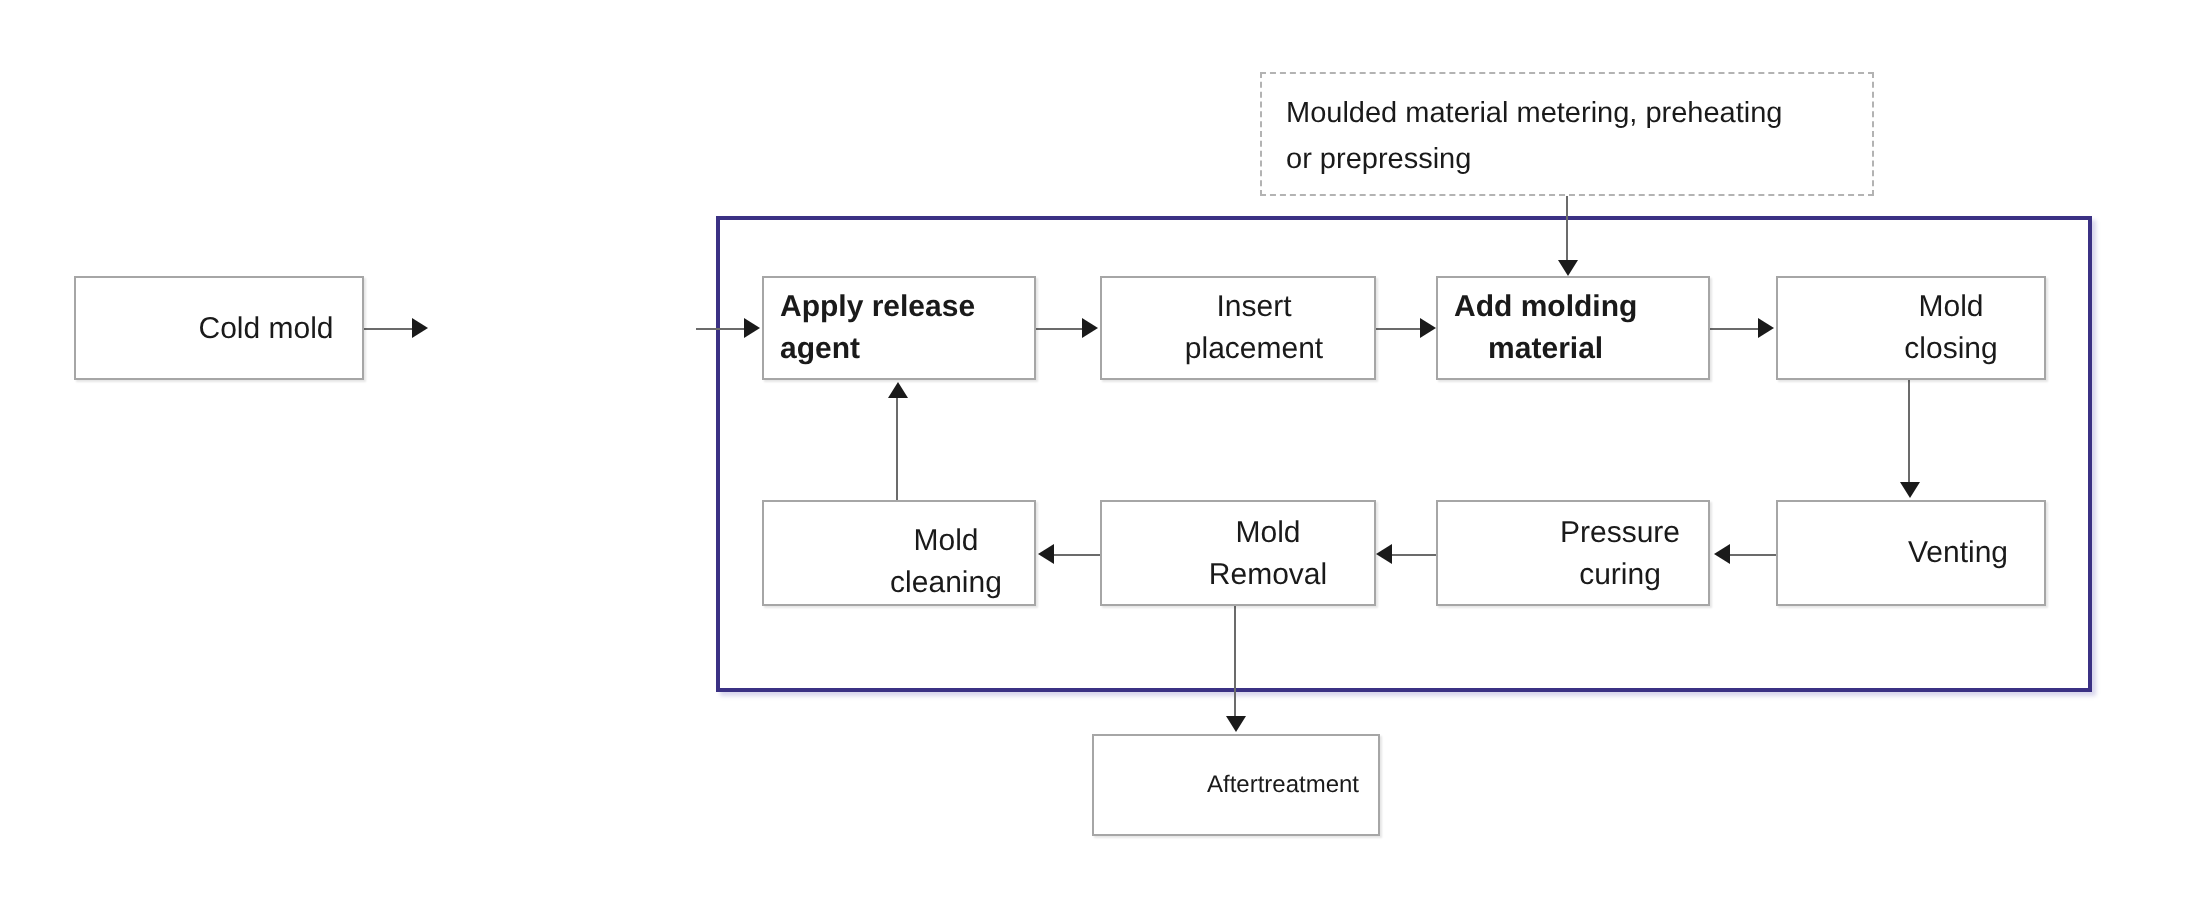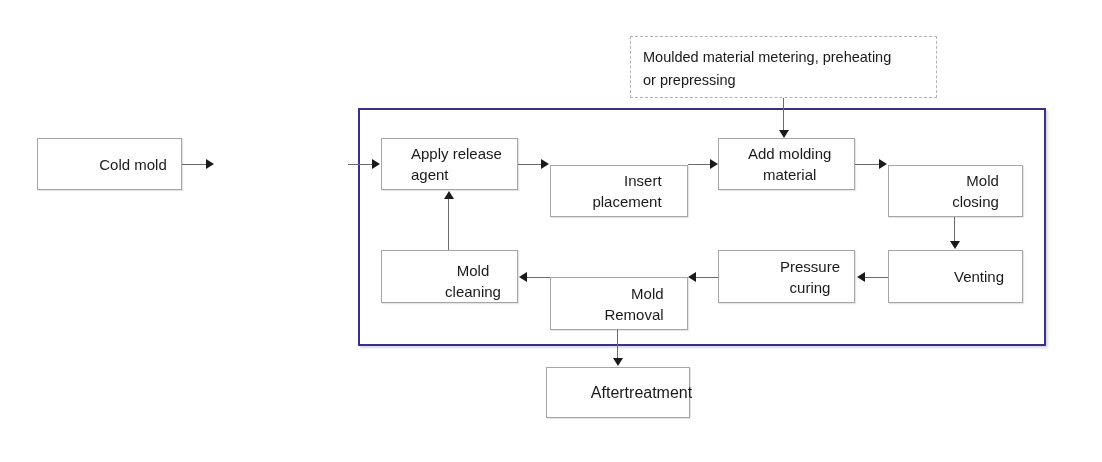--- a/index.html
+++ b/index.html
@@ -30,7 +30,7 @@
 
   
   .ctr{align-items:center;justify-content:center;text-align:center;padding-left:47px;}
-  .lft{align-items:center;justify-content:flex-start;text-align:left;padding-left:29px;}
+  .lft{align-items:center;justify-content:flex-start;text-align:left;padding-left:8px;font-weight:bold;}
   .ctr2{align-items:center;justify-content:center;text-align:right;margin-top:27px;}
 
   

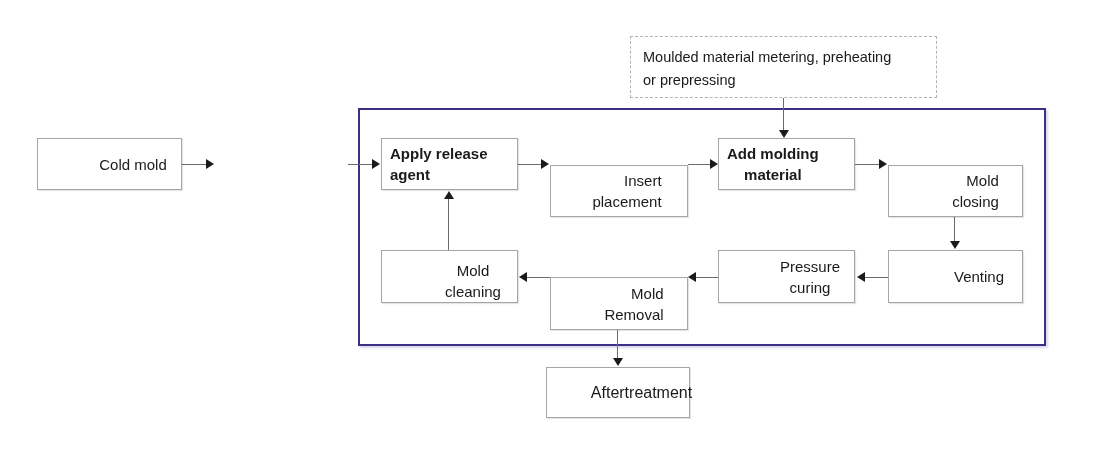--- a/index.html
+++ b/index.html
@@ -31,7 +31,7 @@
   
   .ctr{align-items:center;justify-content:center;text-align:center;padding-left:47px;}
   .lft{align-items:center;justify-content:flex-start;text-align:left;padding-left:8px;font-weight:bold;}
-  .ctr2{align-items:center;justify-content:center;text-align:right;margin-top:27px;}
+  .ctr2{align-items:center;justify-content:center;text-align:center;}
 
   
   .group{

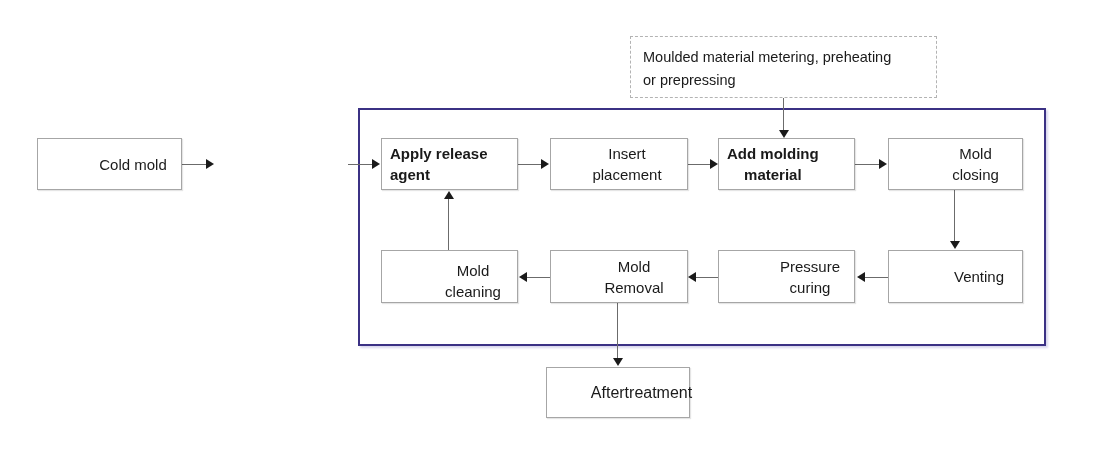--- a/index.html
+++ b/index.html
@@ -68,7 +68,7 @@
   .ar-down {border-left:5px solid transparent;border-right:5px solid transparent;border-top:8px solid #1a1a1a;}
   .ar-up   {border-left:5px solid transparent;border-right:5px solid transparent;border-bottom:8px solid #1a1a1a;}
 
-  .small{font-size:16px;}
+  .small{font-size:12px;}
 </style>
 </head>
 <body>

